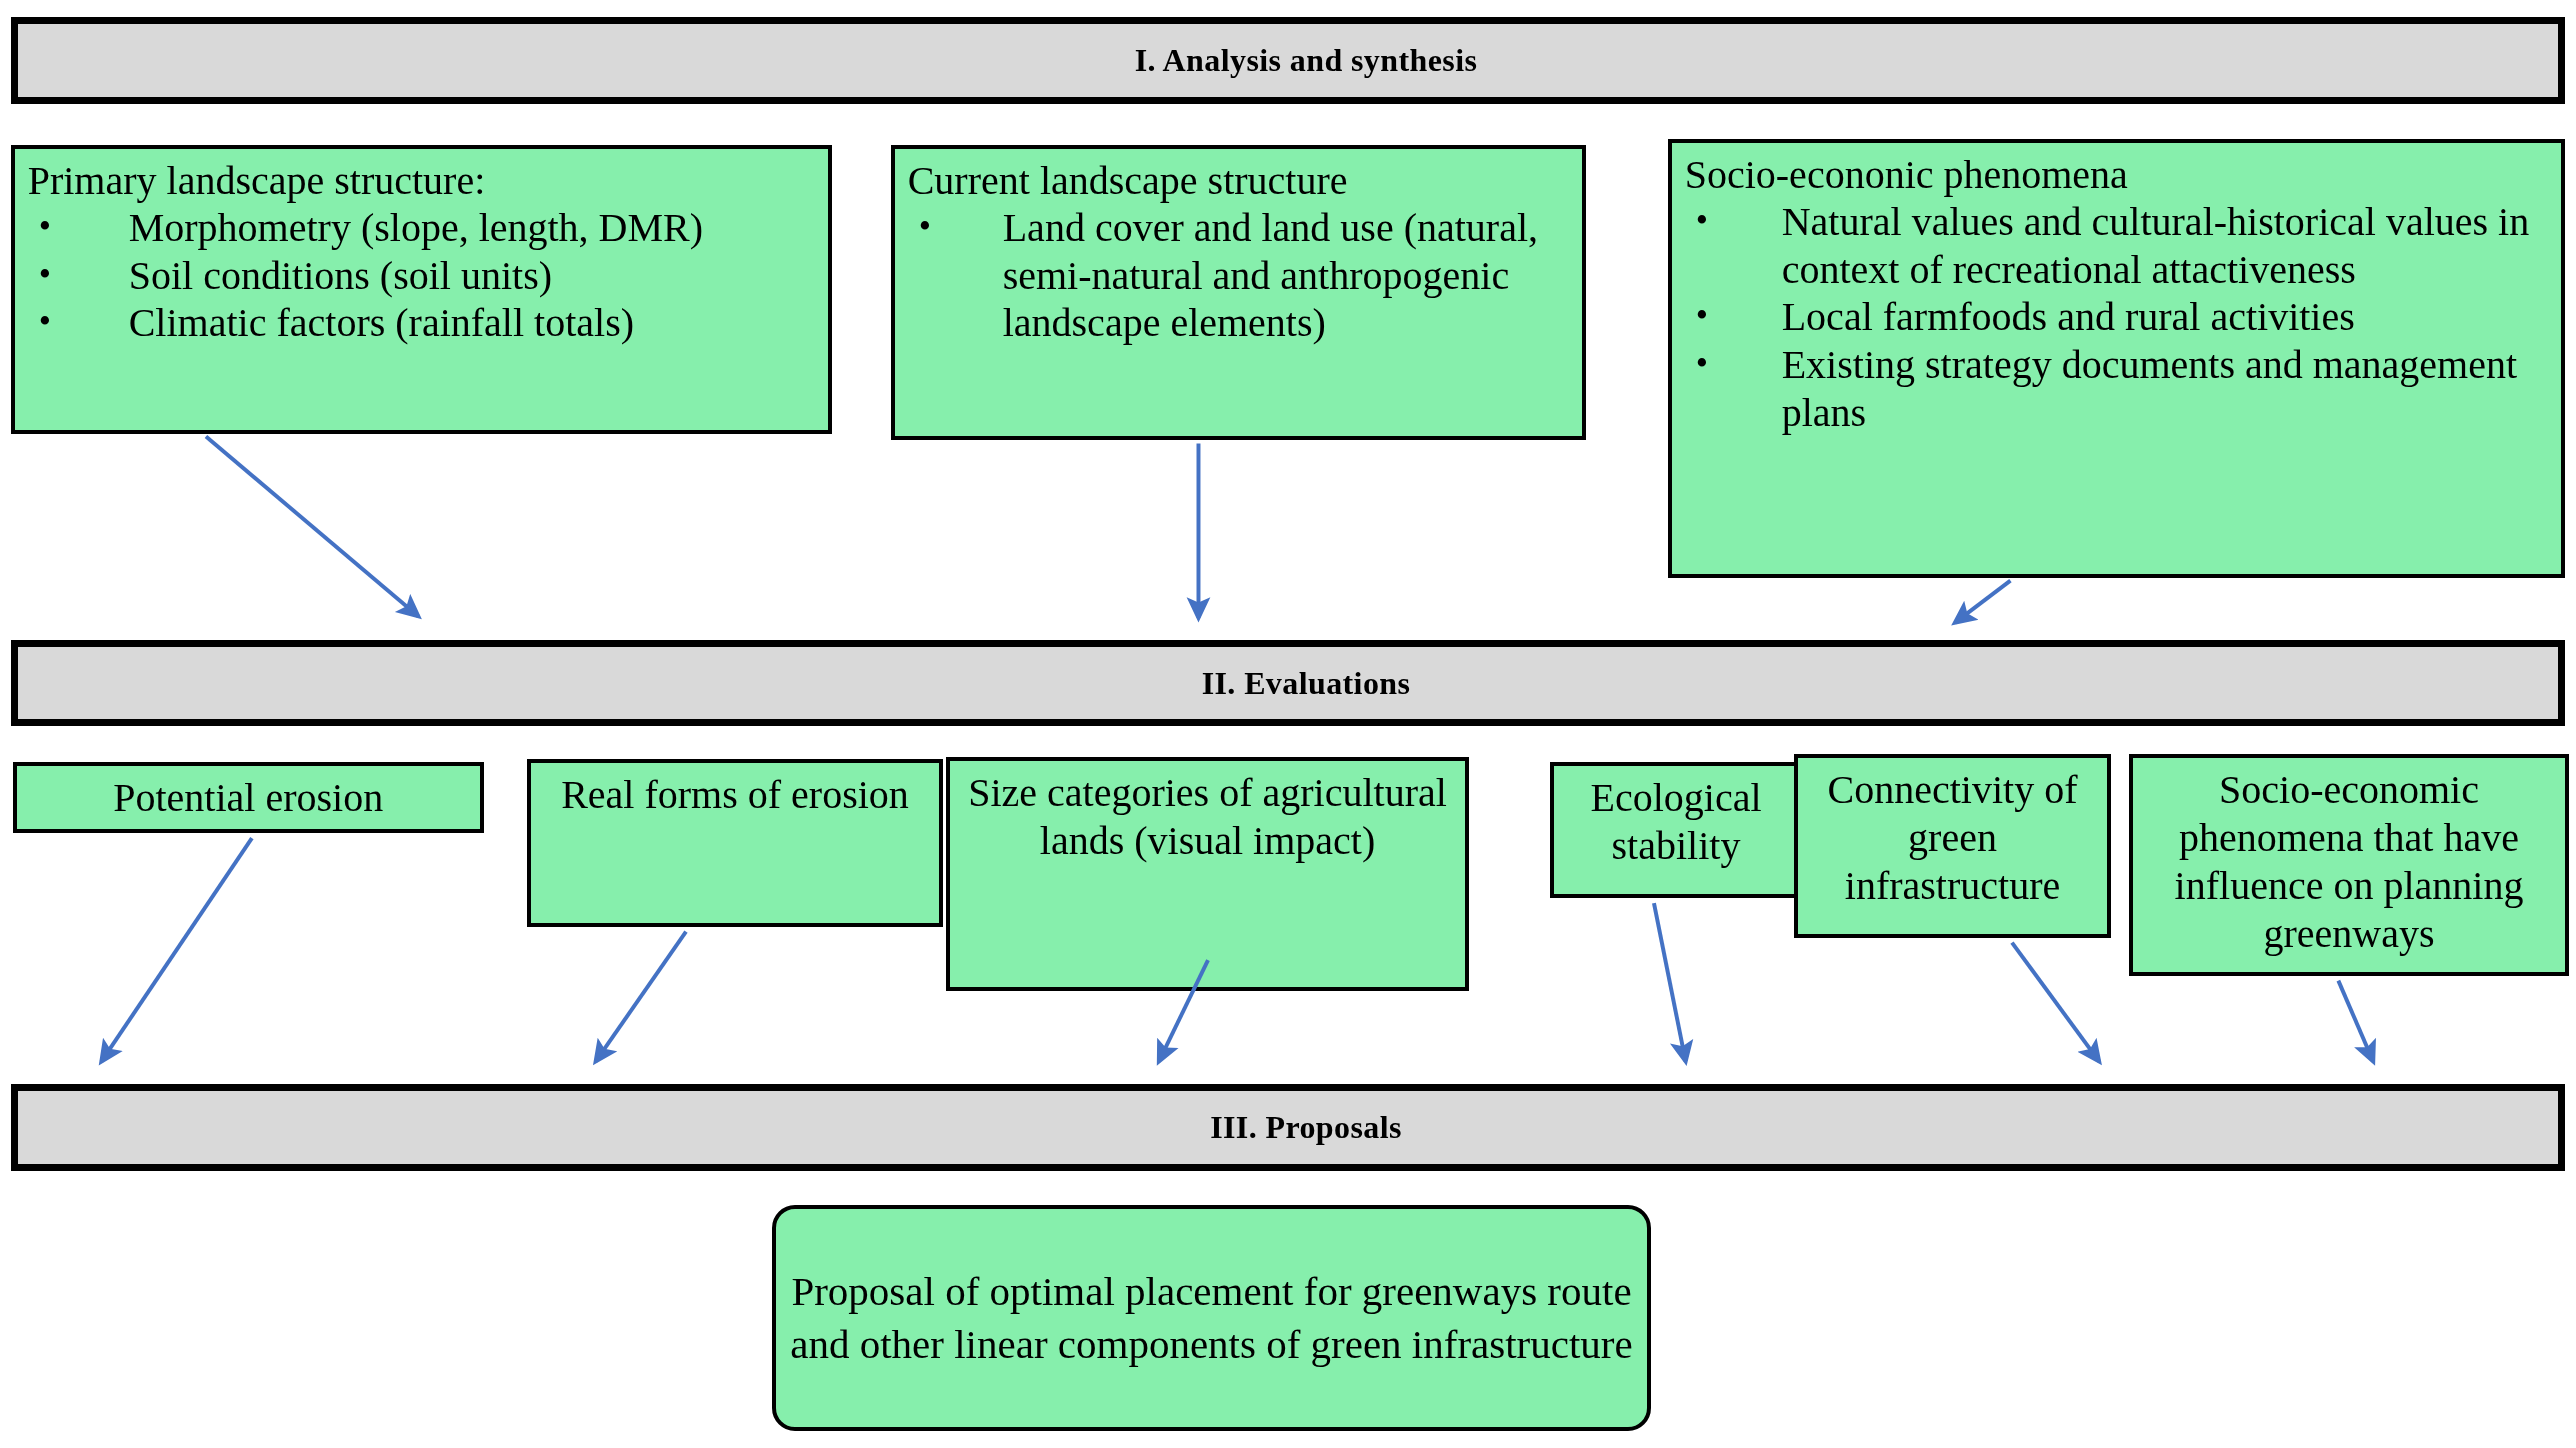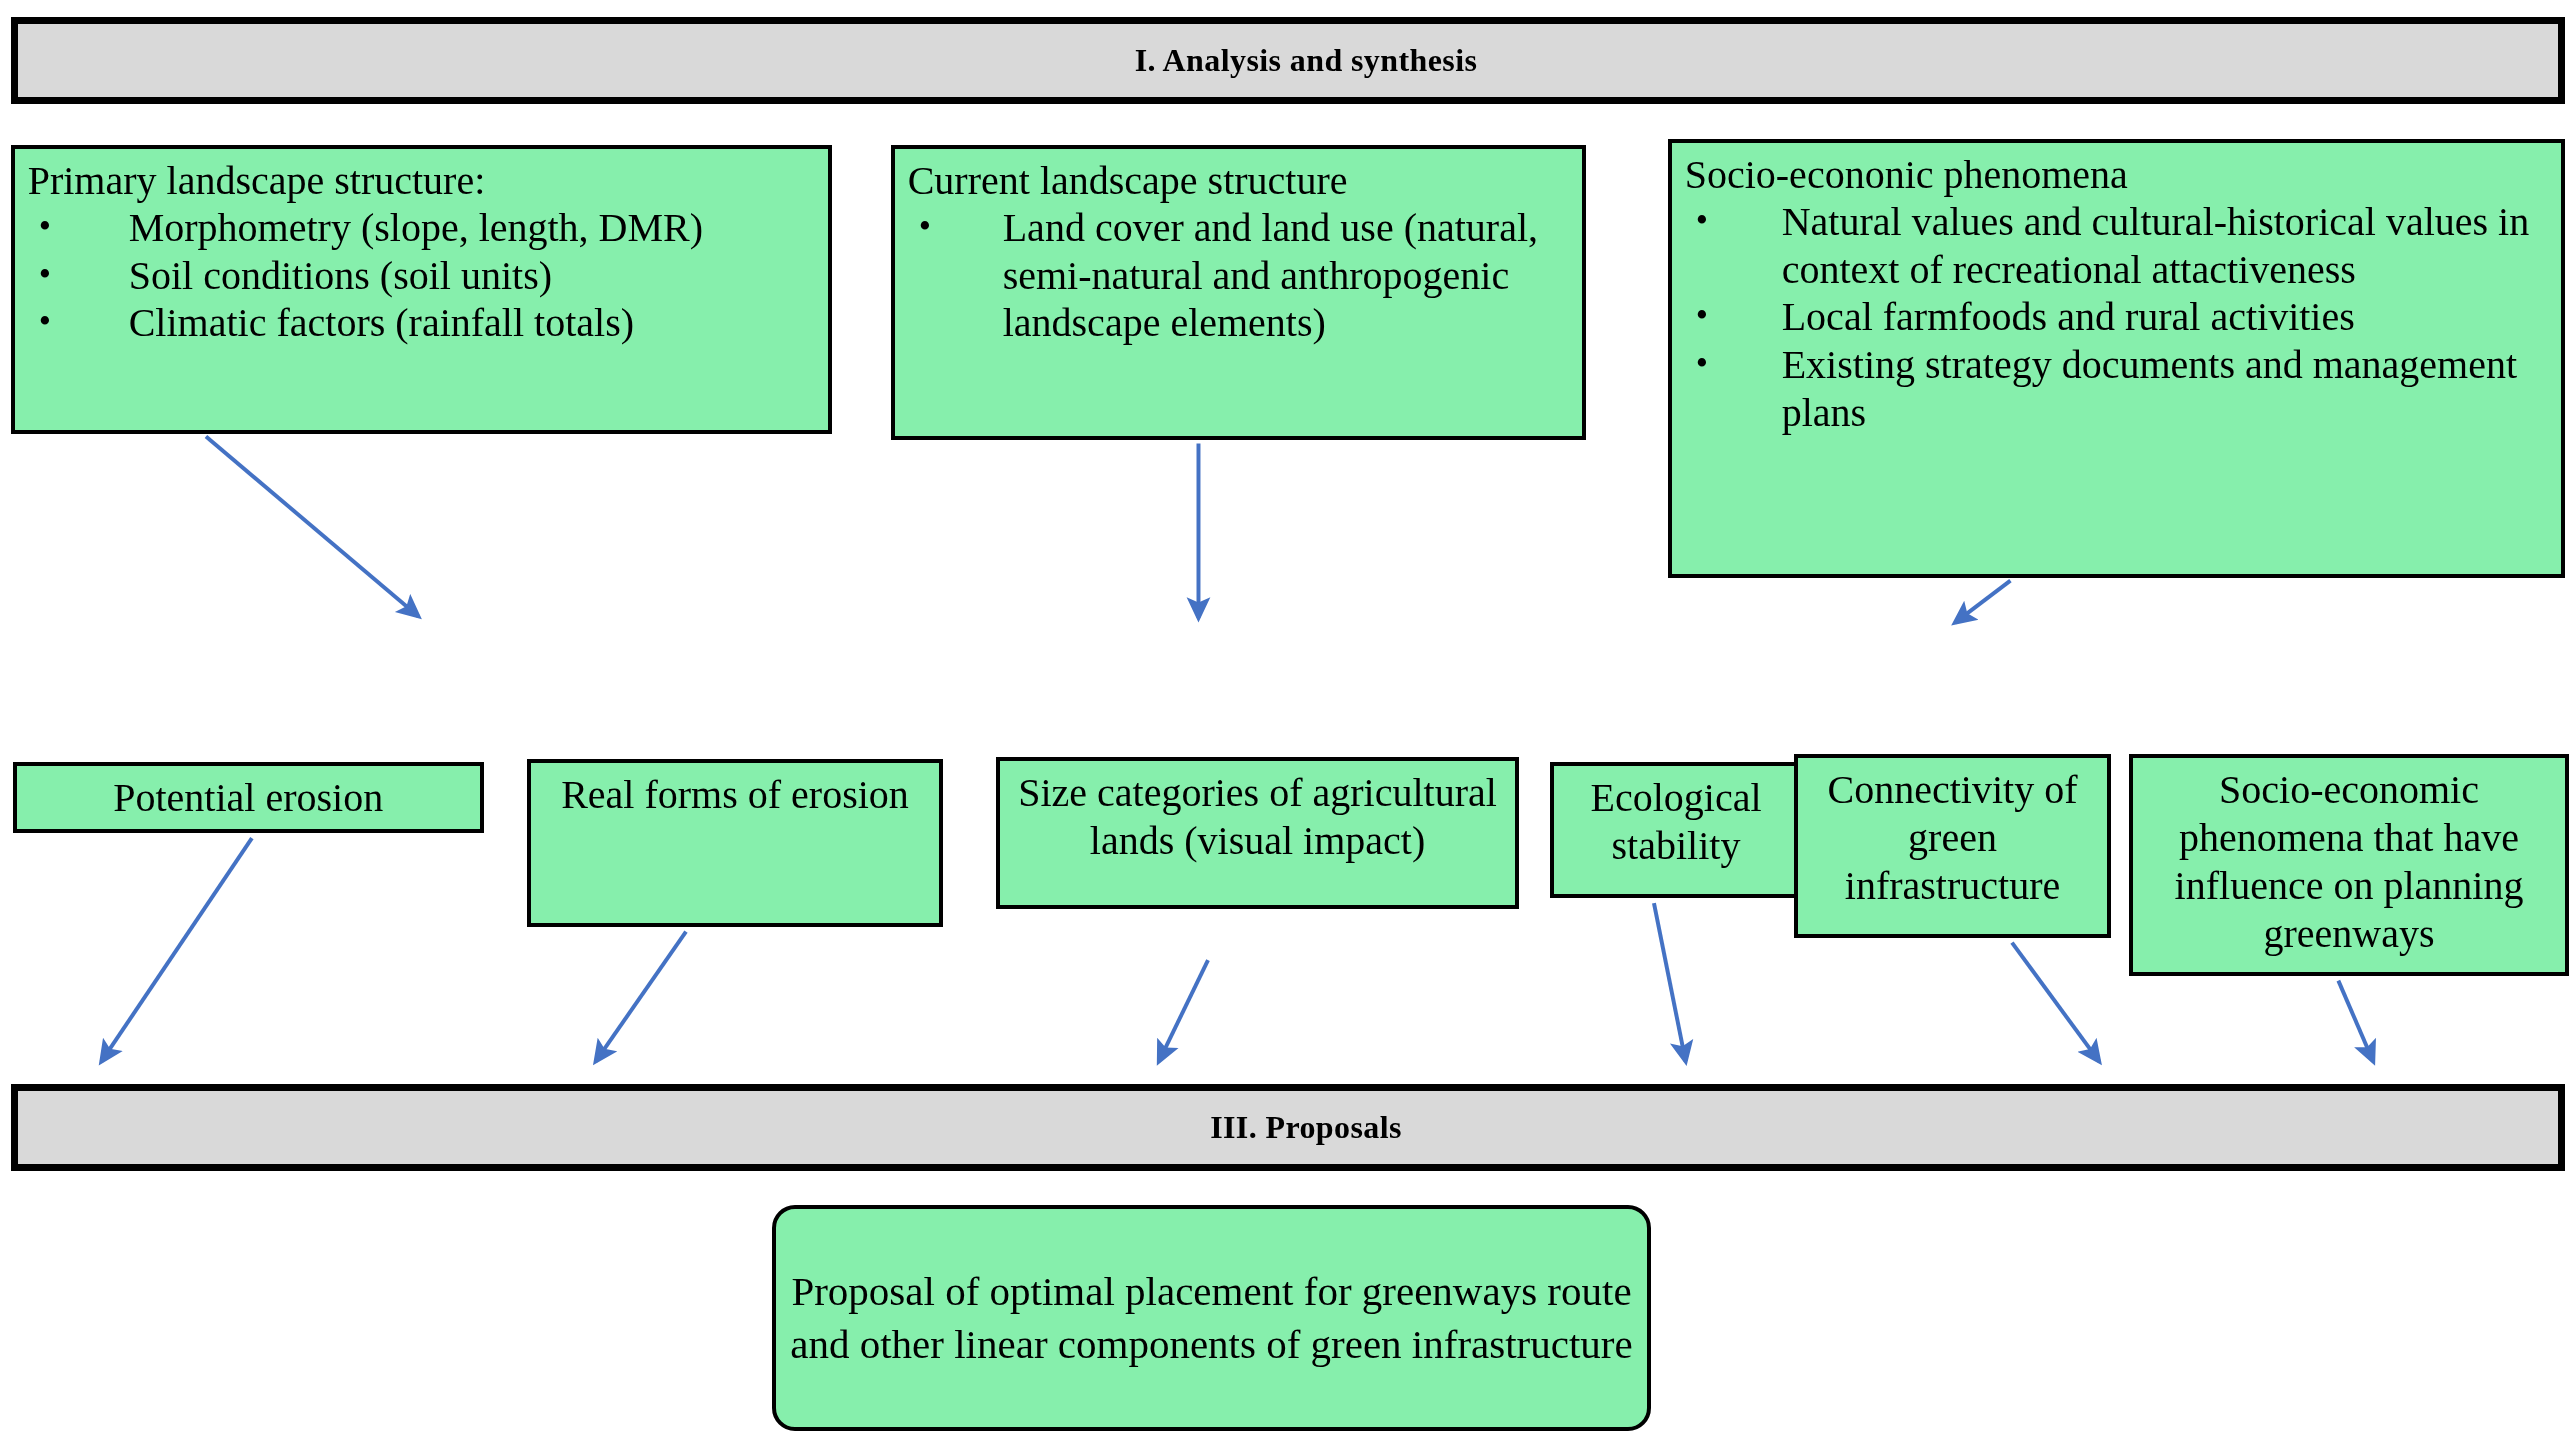--- a/index.html
+++ b/index.html
@@ -145,6 +145,9 @@
     </ul>
   </div>
 
+  <div class="band" style="left:11px; top:640px; width:2554px; height:86px;">
+    <span class="band-label">II. Evaluations</span>
+  </div>
 
   <div class="box centered" style="left:12.7px; top:762px; width:471px; height:71px;">
     <div class="box-title">Potential  erosion</div>

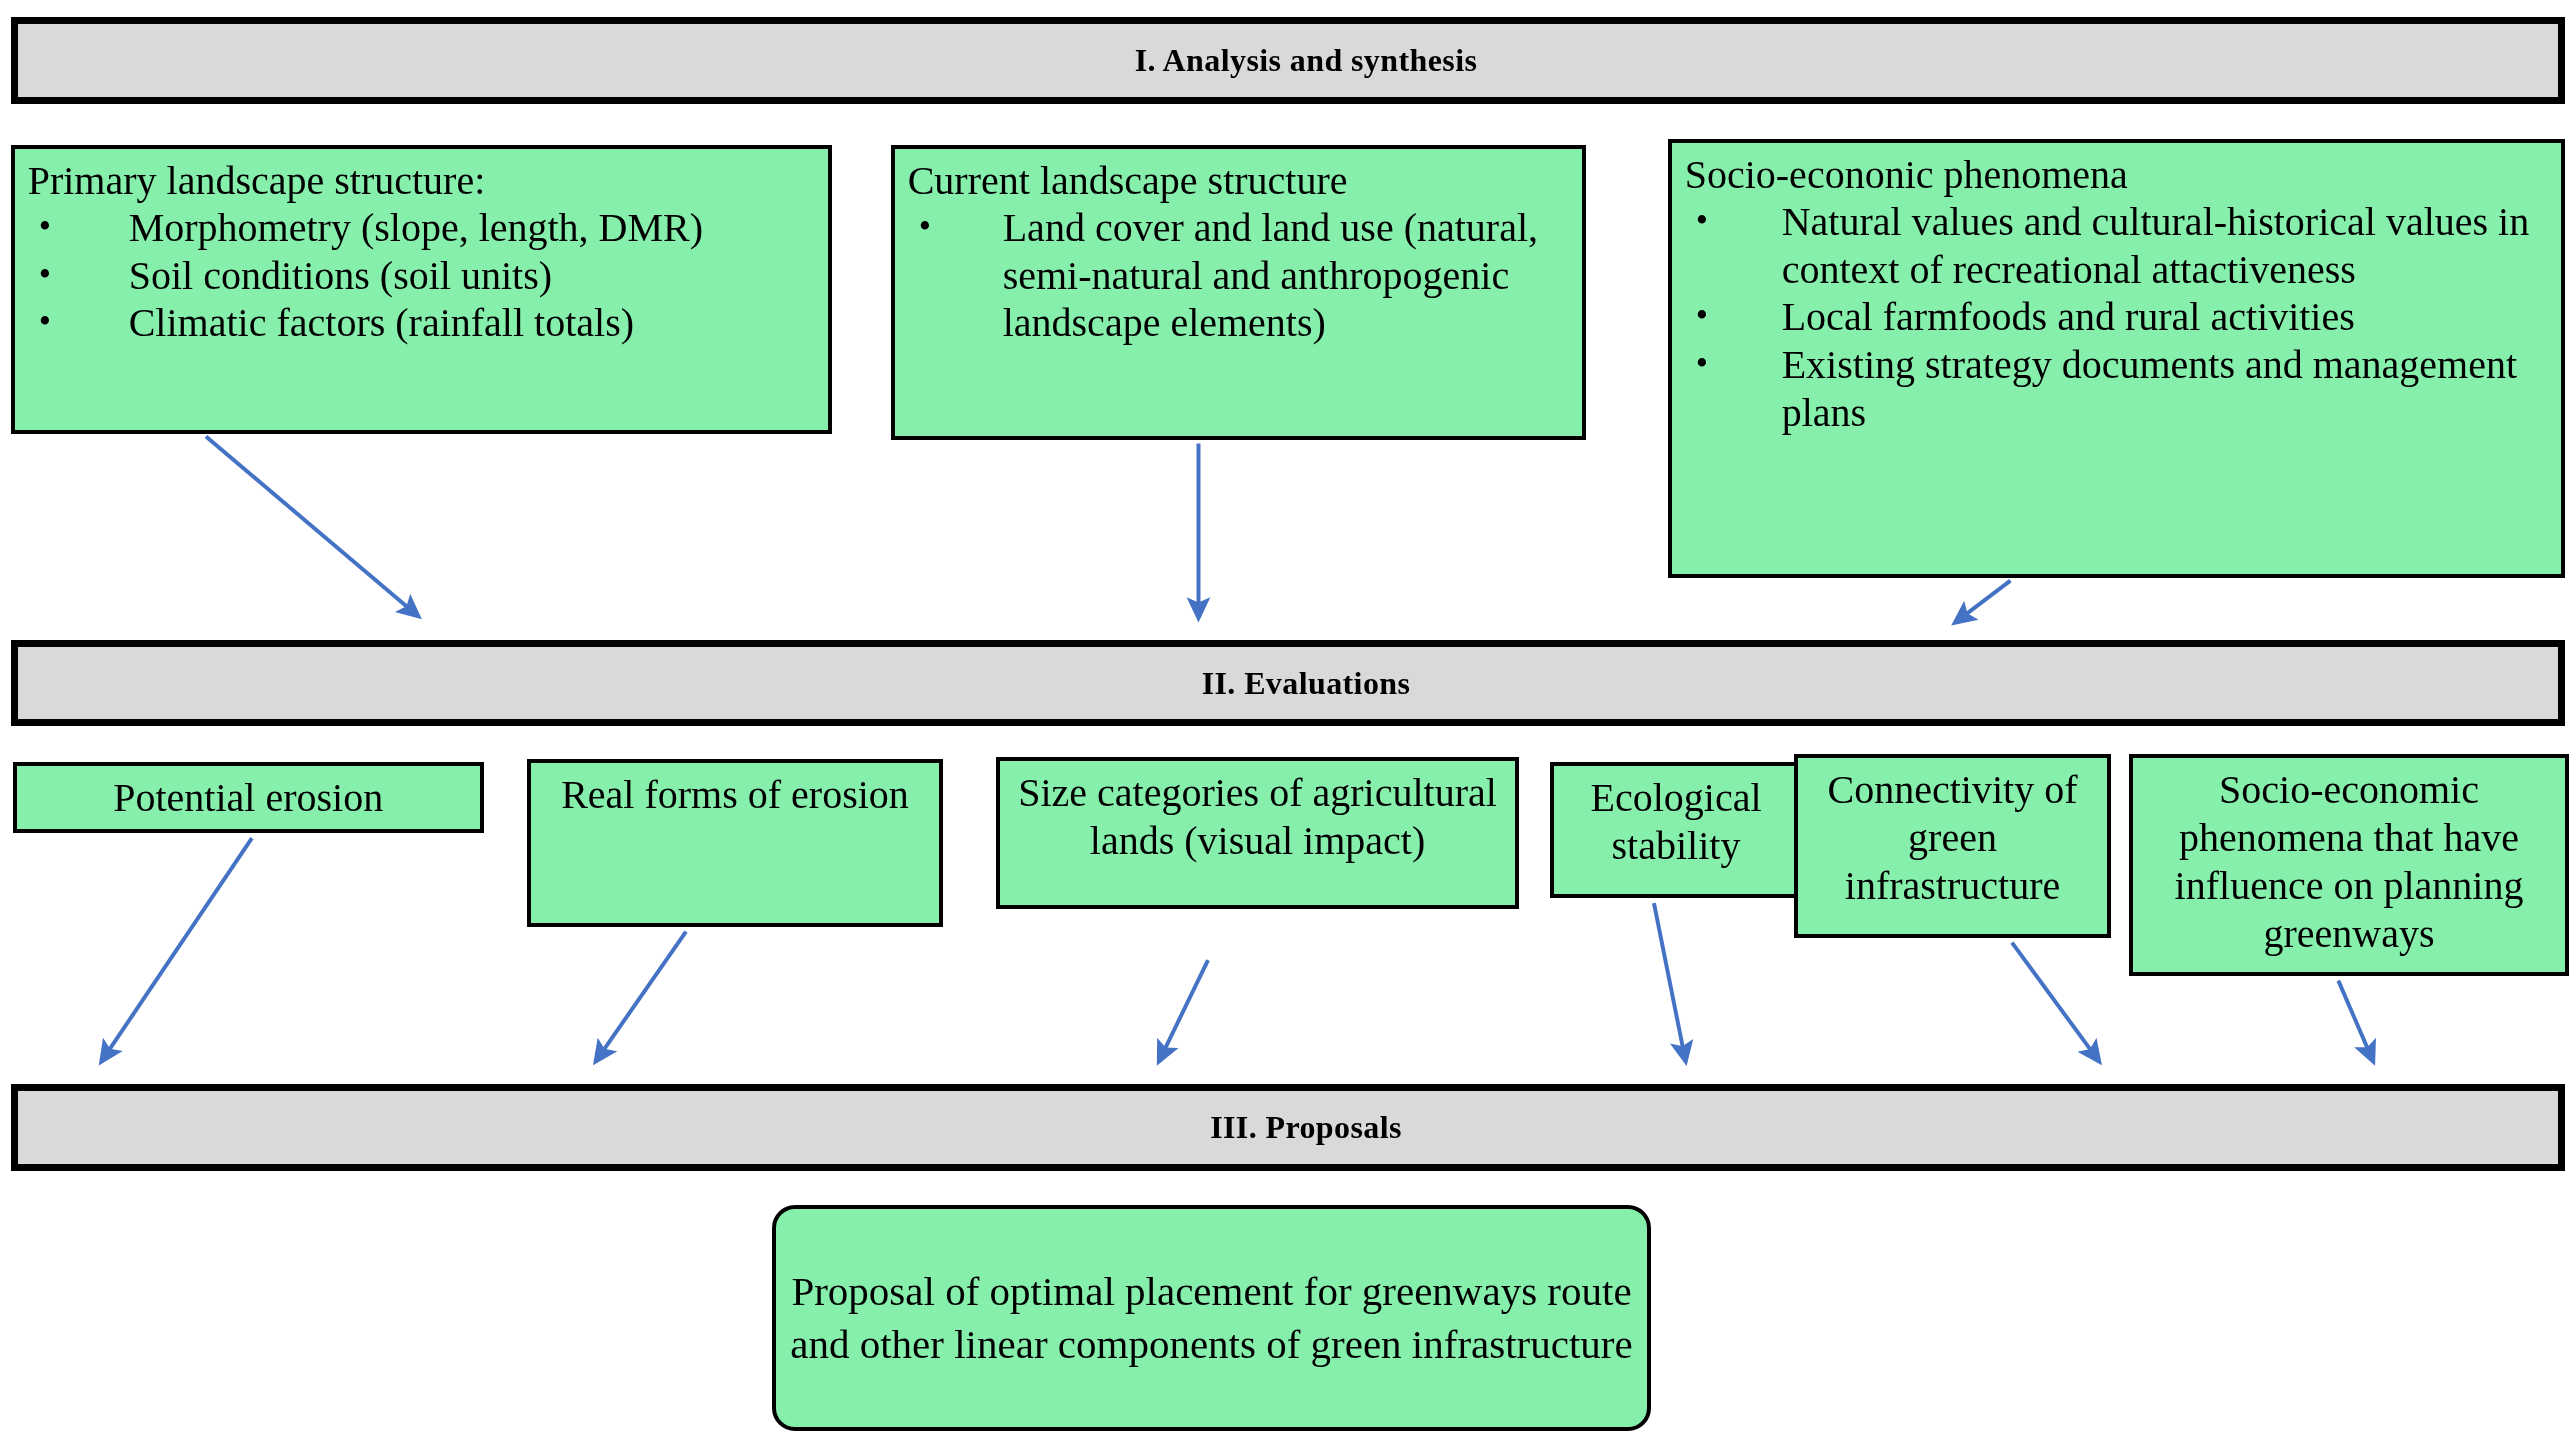--- a/index.html
+++ b/index.html
@@ -157,7 +157,7 @@
     <div class="box-title">Real forms of erosion</div>
   </div>
 
-  <div class="box centered" style="left:996px; top:757px; width:523px; height:152px;">
+  <div class="box centered" style="left:946px; top:757px; width:523px; height:234px;">
     <div class="box-title">Size categories of agricultural lands (visual  impact)</div>
   </div>
 

